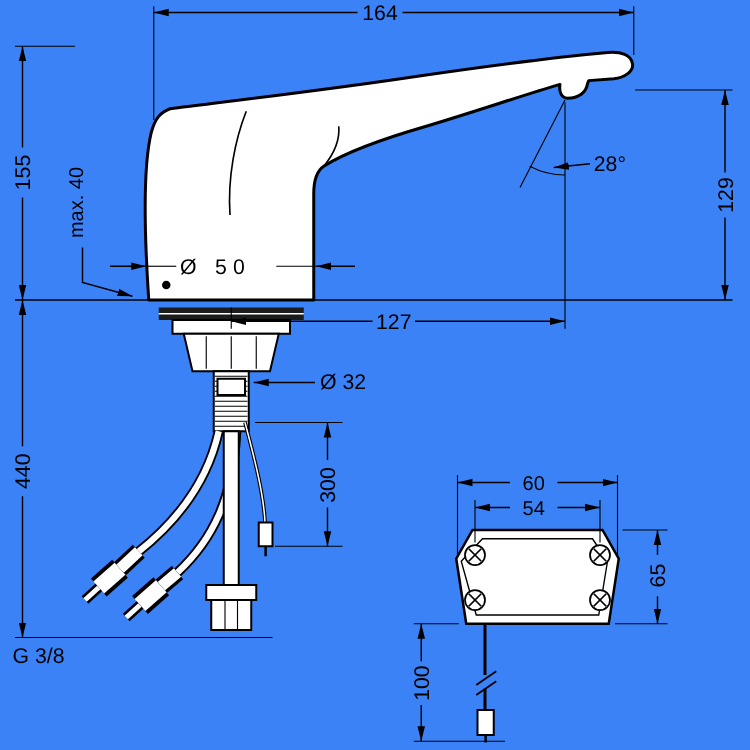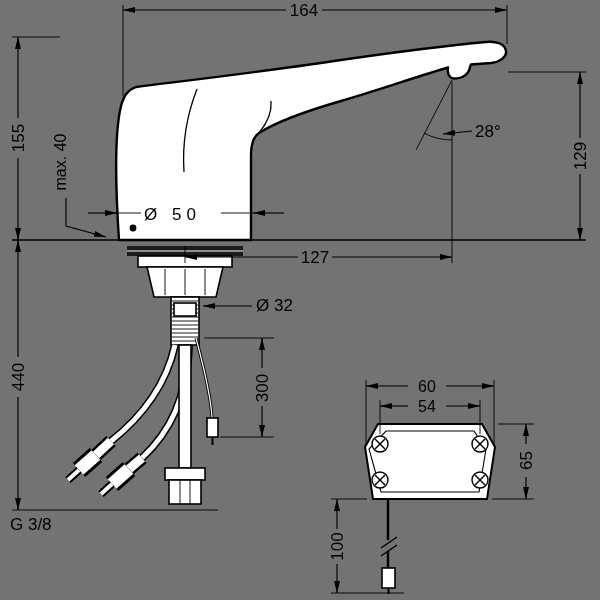--- a/index.html
+++ b/index.html
@@ -3,7 +3,7 @@
 <meta charset="utf-8">
 <style>
   html,body{margin:0;padding:0;background:#fff;}
-  #canvas{width:600px;height:600px;background:#737373;position:relative;overflow:hidden;}
+  #canvas{width:600px;height:600px;background:#3b82f6;position:relative;overflow:hidden;}
   svg{display:block;}
   .t{font-family:"Liberation Sans","DejaVu Sans",sans-serif;font-size:17px;fill:#000;}
   .ts{font-family:"Liberation Sans","DejaVu Sans",sans-serif;font-size:16px;fill:#000;}

